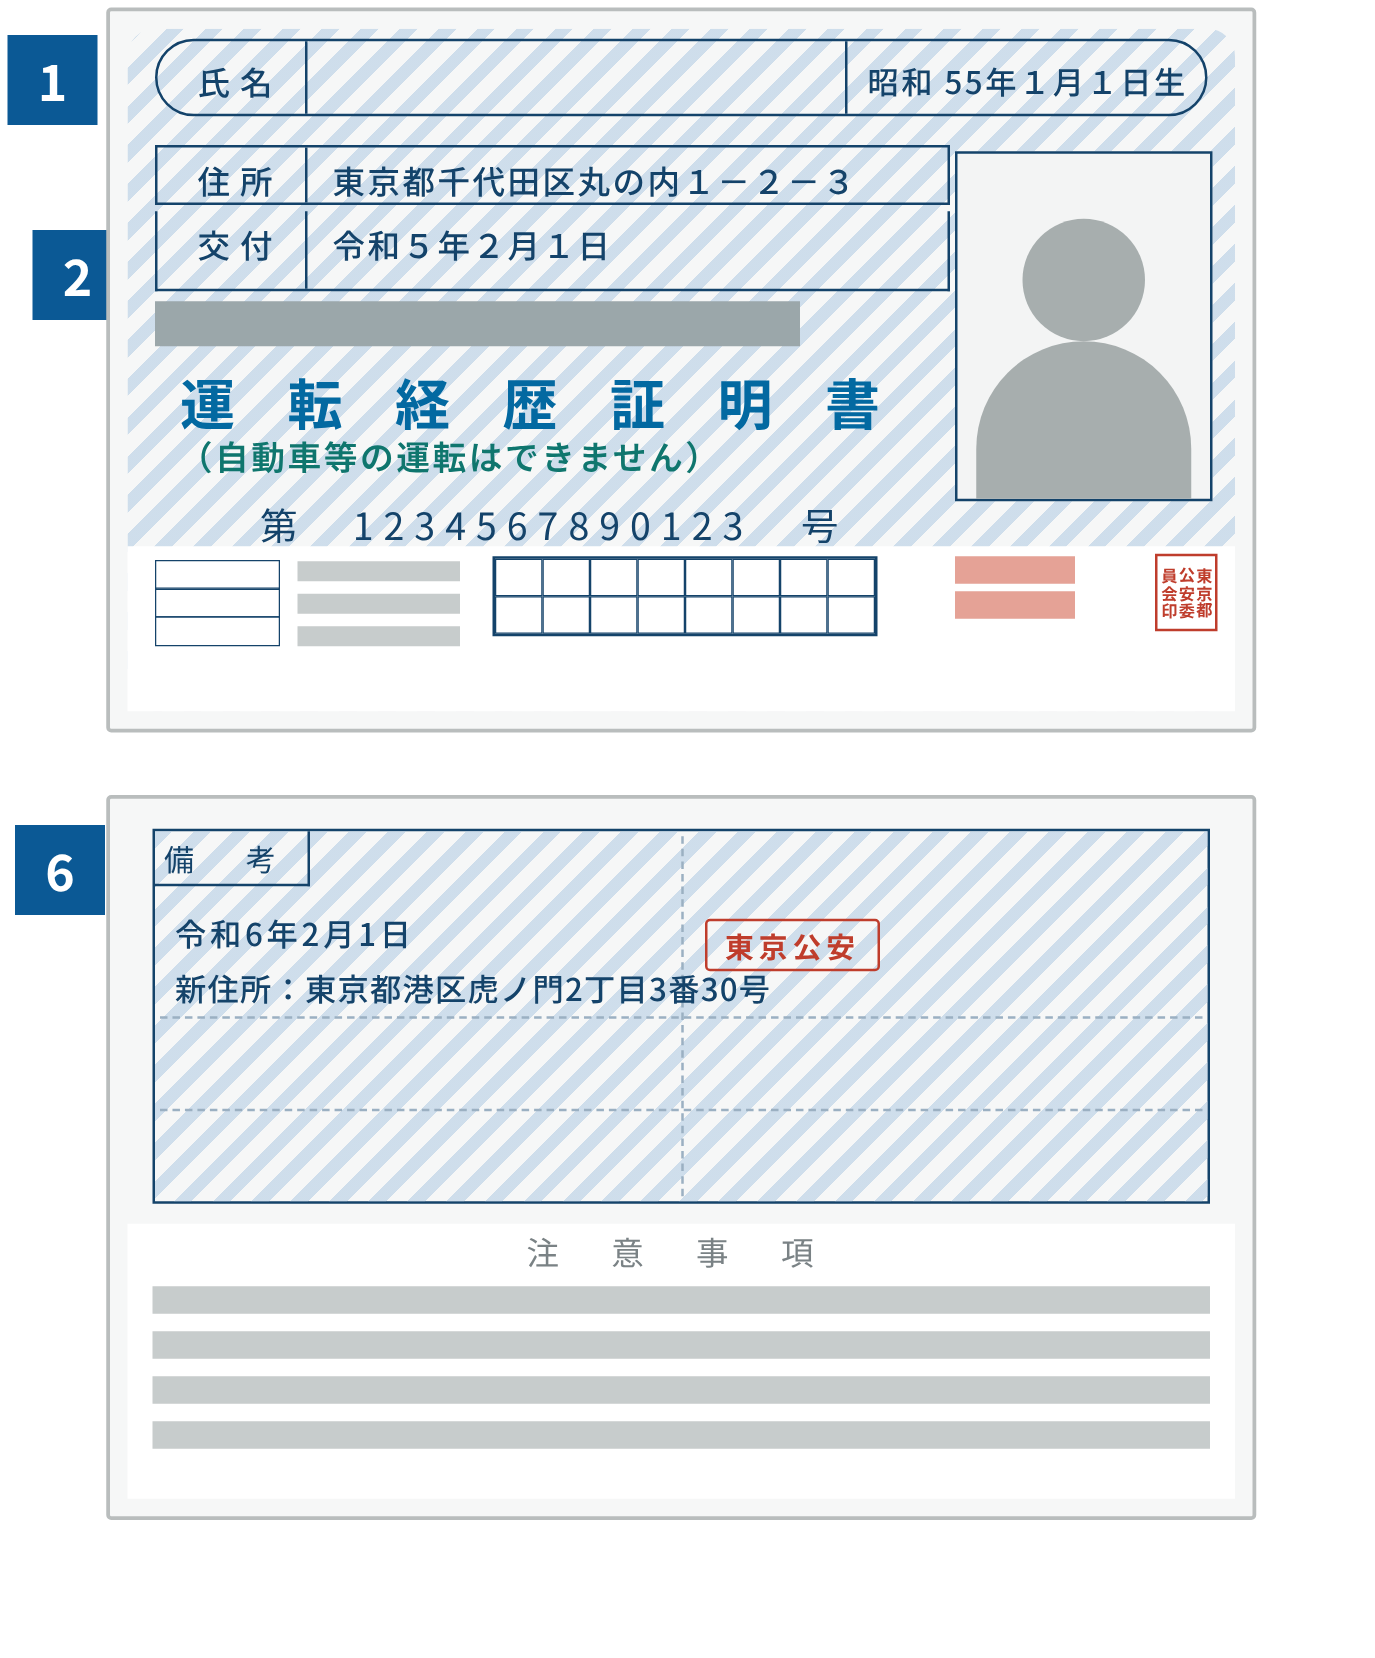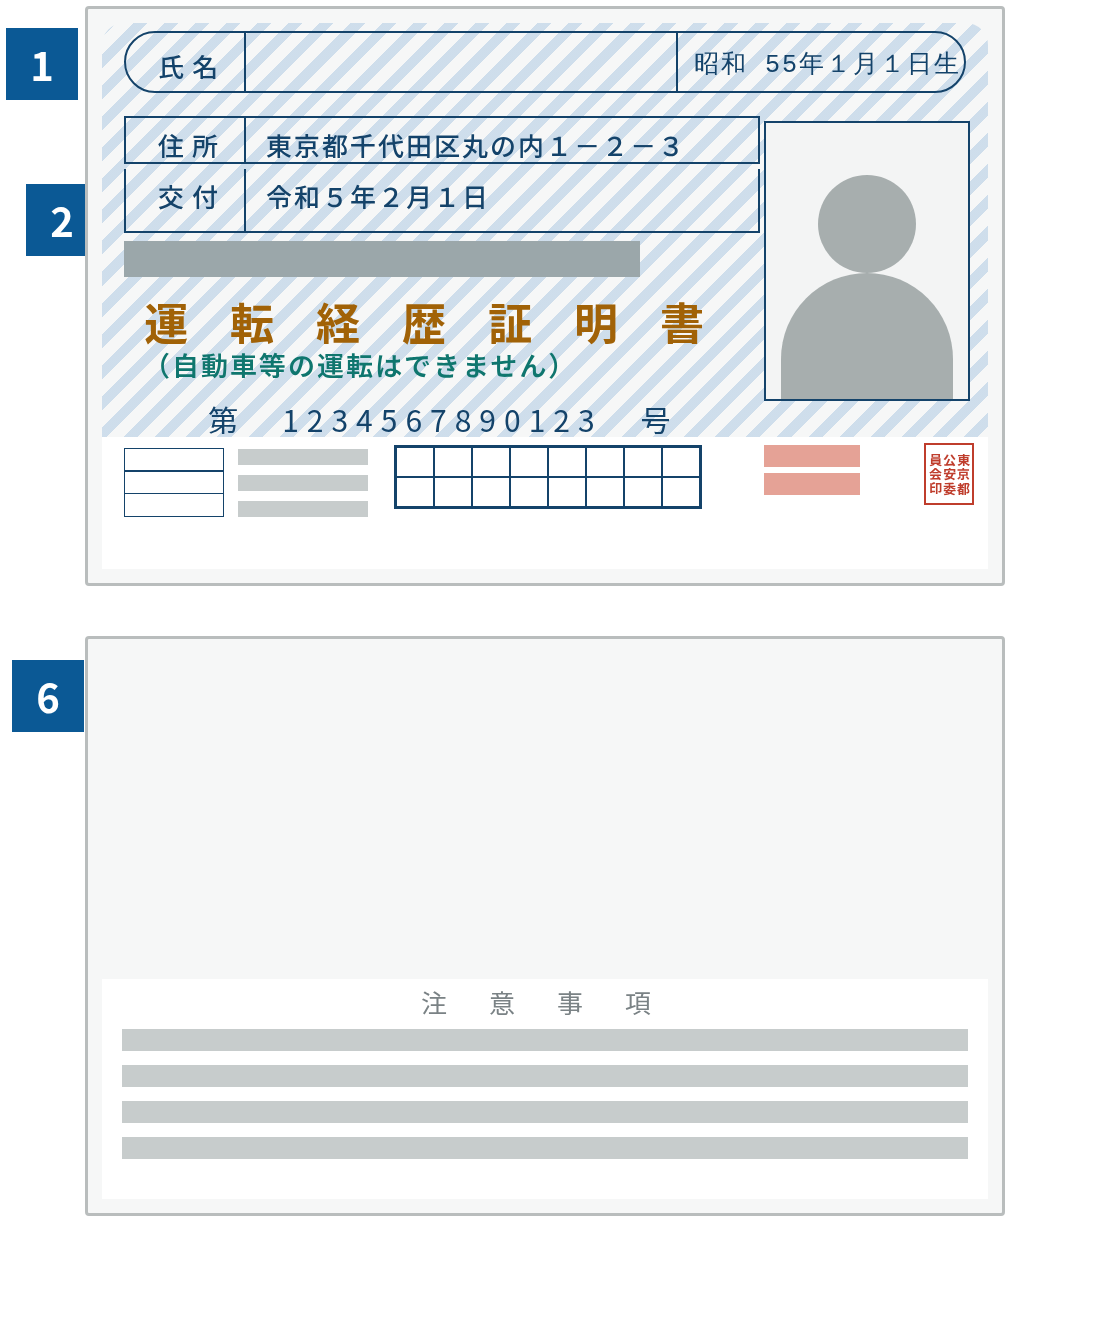--- a/index.html
+++ b/index.html
@@ -15,7 +15,7 @@
 .txt{position:absolute;color:#14436a;font-weight:500;white-space:nowrap;}
 .label{font-size:26px;letter-spacing:8px;}
 .value{font-size:26px;letter-spacing:4px;color:#14436a;}
-.small{font-size:25px;letter-spacing:3px;font-family:Liberation Mono, monospace;}
+.small{font-size:25px;letter-spacing:3px;}
 
 .callout{position:absolute;width:72px;height:72px;background:#0b5995;color:#fff;font-size:40px;font-weight:700;display:flex;align-items:center;justify-content:center;}
 

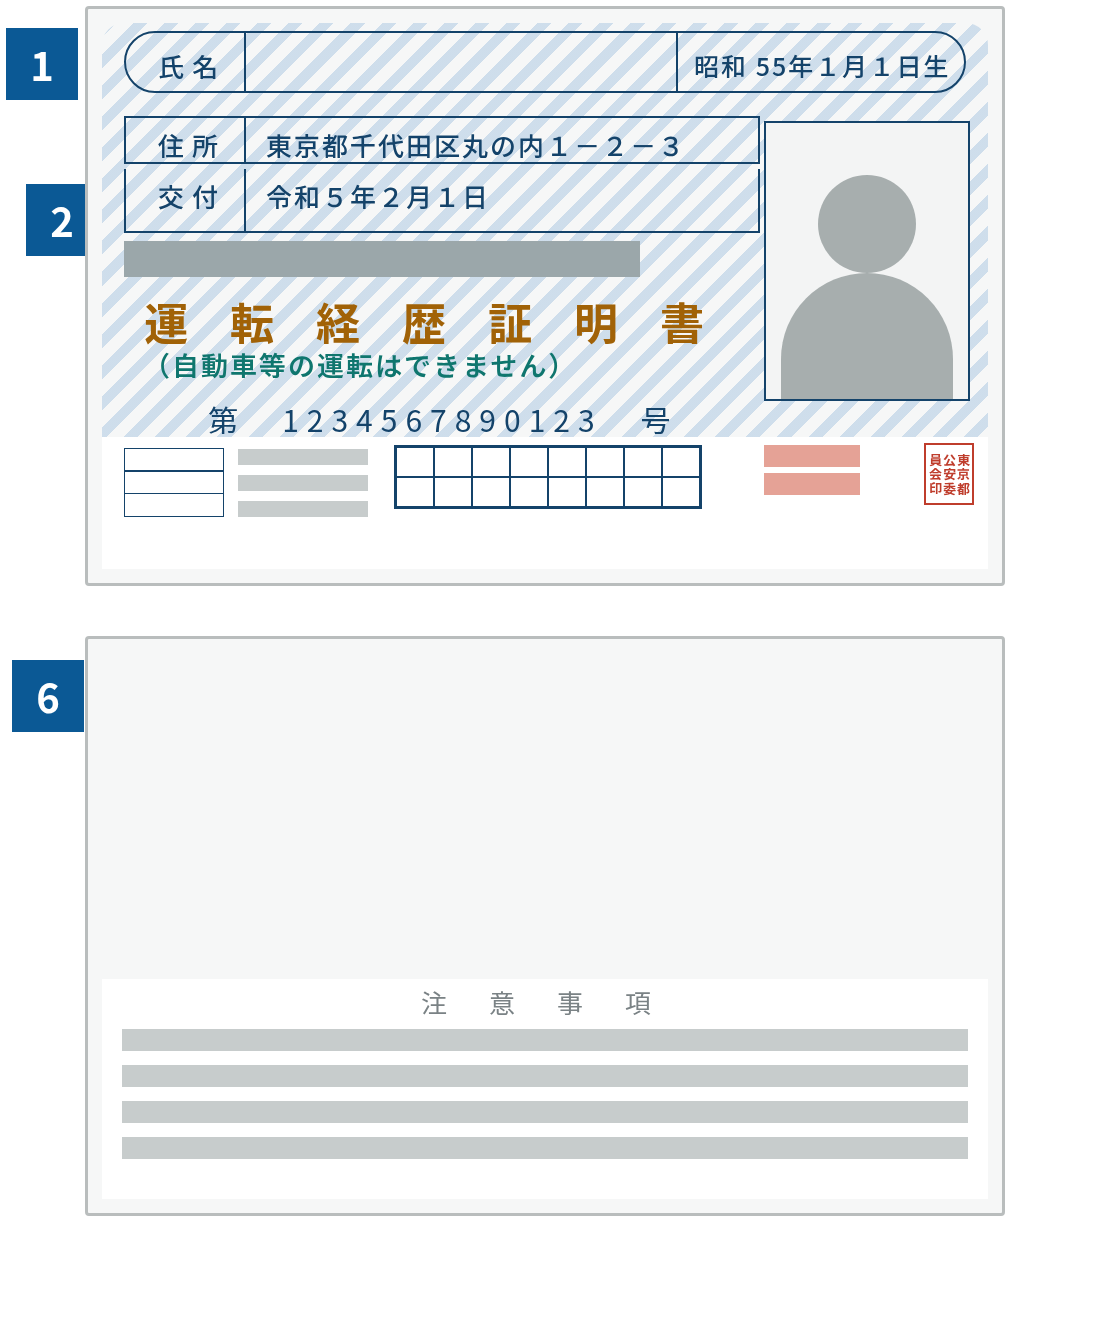--- a/index.html
+++ b/index.html
@@ -28,7 +28,7 @@
 .photo-head{width:98px;height:98px;border-radius:50%;background:#a7aeae;position:absolute;top:52px;}
 .photo-body{width:172px;height:130px;background:#a7aeae;border-radius:86px 86px 0 0;position:absolute;bottom:-4px;}
 .title-bar{position:absolute;left:36px;top:232px;width:516px;height:36px;background:#9ba7aa;}
-.doc-title{position:absolute;left:56px;top:280px;font-size:44px;font-weight:700;color:#a16207;letter-spacing:16px;}
+.doc-title{position:absolute;left:56px;top:280px;font-size:44px;font-weight:700;color:#0369a1;letter-spacing:16px;}
 .doc-sub{position:absolute;left:55px;top:336px;font-size:27px;font-weight:600;color:#0f766e;letter-spacing:2px;}
 .num-row{position:absolute;left:120px;top:388px;font-size:30px;color:#14436a;letter-spacing:6px;}
 

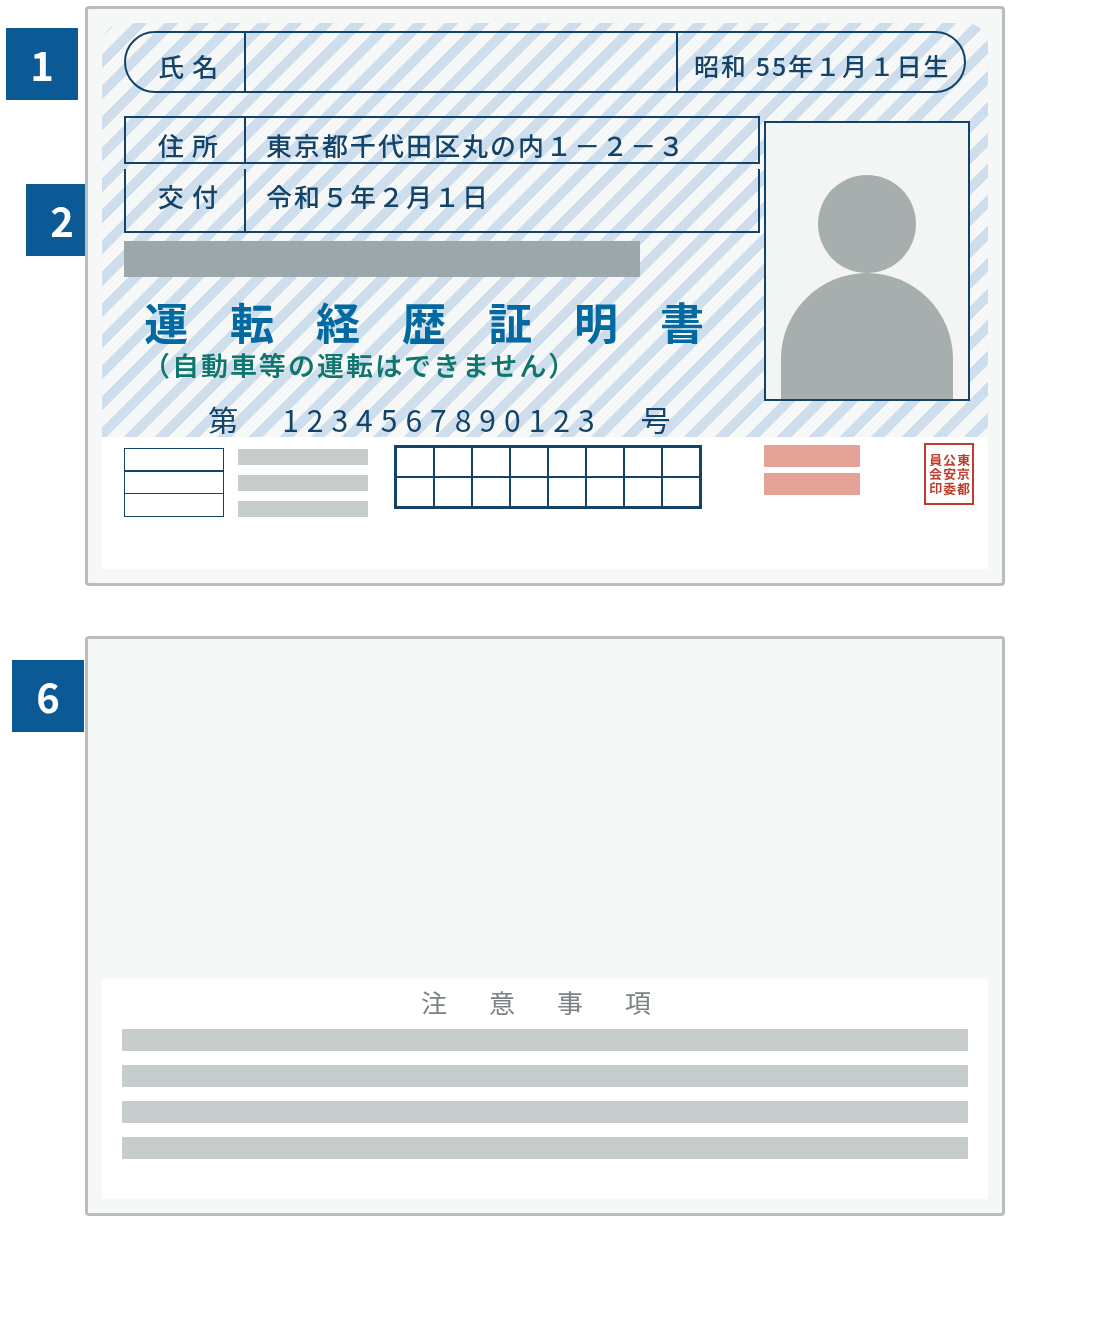--- a/index.html
+++ b/index.html
@@ -145,6 +145,16 @@
     </div>
     <div class="white-lower"></div>
 
+    <div class="back-frame">
+      <div class="back-hatch"></div>
+      <div class="back-dash-v"></div>
+      <div class="back-dash-h" style="top:148px"></div>
+      <div class="back-dash-h" style="top:222px"></div>
+      <div class="remark-tab">備 考</div>
+      <div class="txt small" style="left:16px;top:64px">令和6年2月1日</div>
+      <div class="txt small" style="left:16px;top:108px;letter-spacing:1px">新住所：東京都港区虎ノ門2丁目3番30号</div>
+      <div class="auth-stamp">東京公安</div>
+    </div>
 
     <div class="notice-title">注 意 事 項</div>
     <div class="notice-bars">

